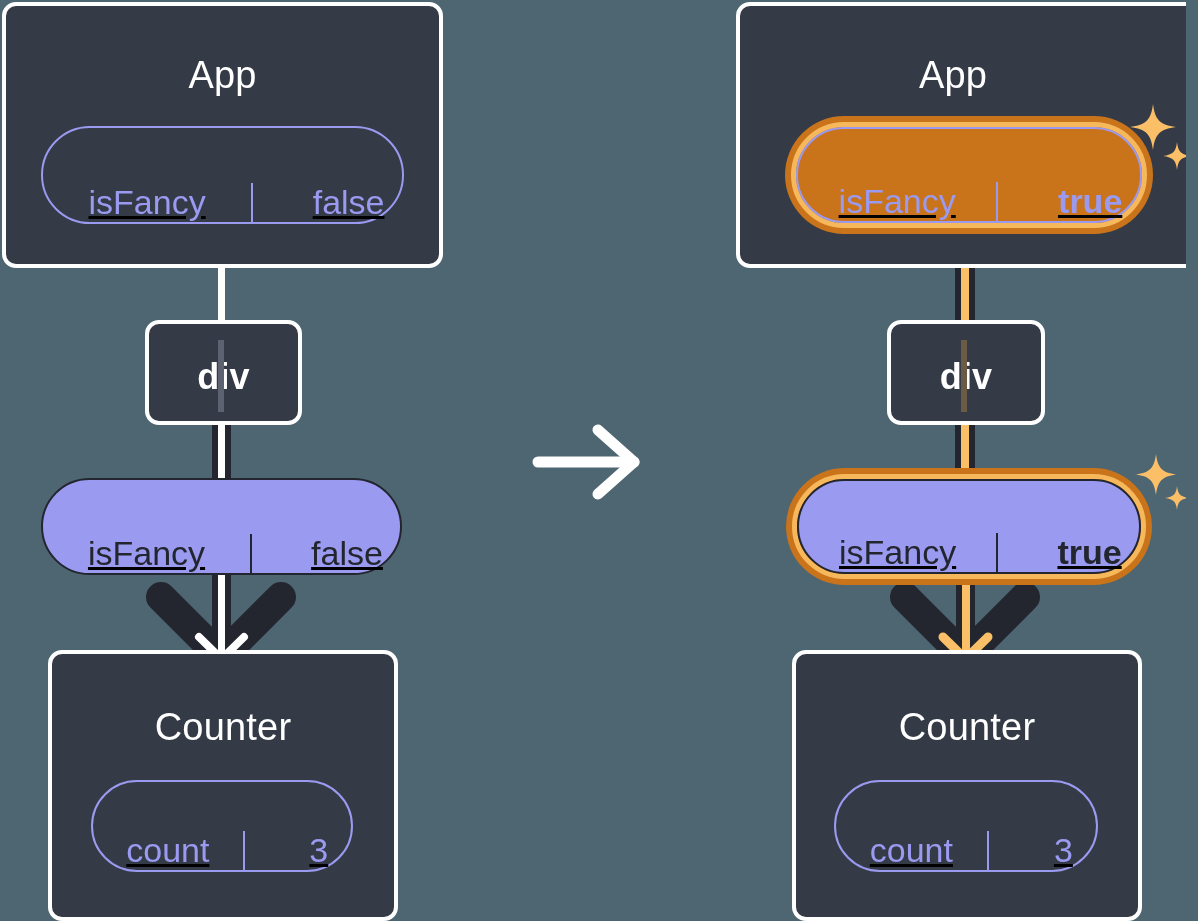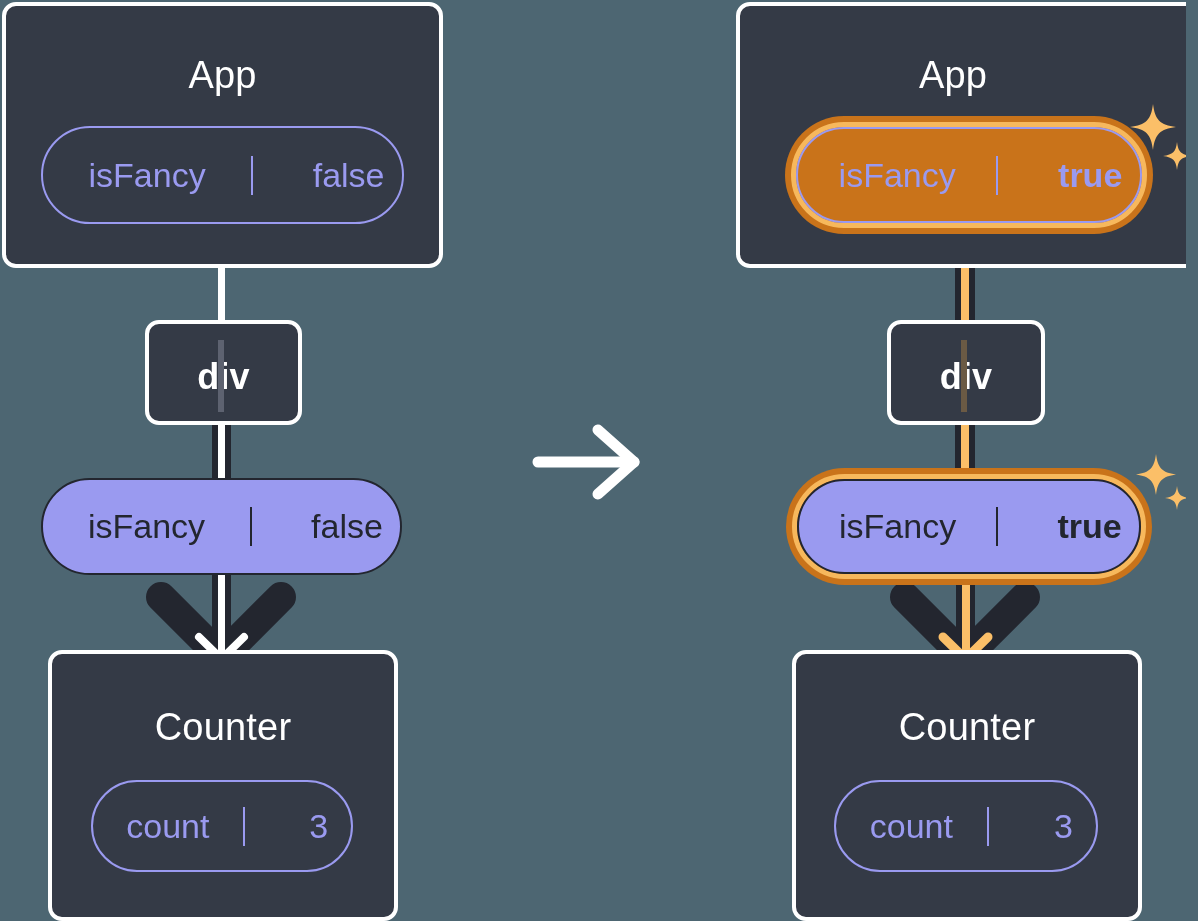--- a/index.html
+++ b/index.html
@@ -43,9 +43,10 @@
     position: absolute;
     box-sizing: border-box;
     display: flex;
-    align-items: center;
+    align-items: flex-end;
     border-radius: 999px;
     z-index: 40;
+    text-decoration: underline;
   }
   .pill .cell {
     display: flex;

